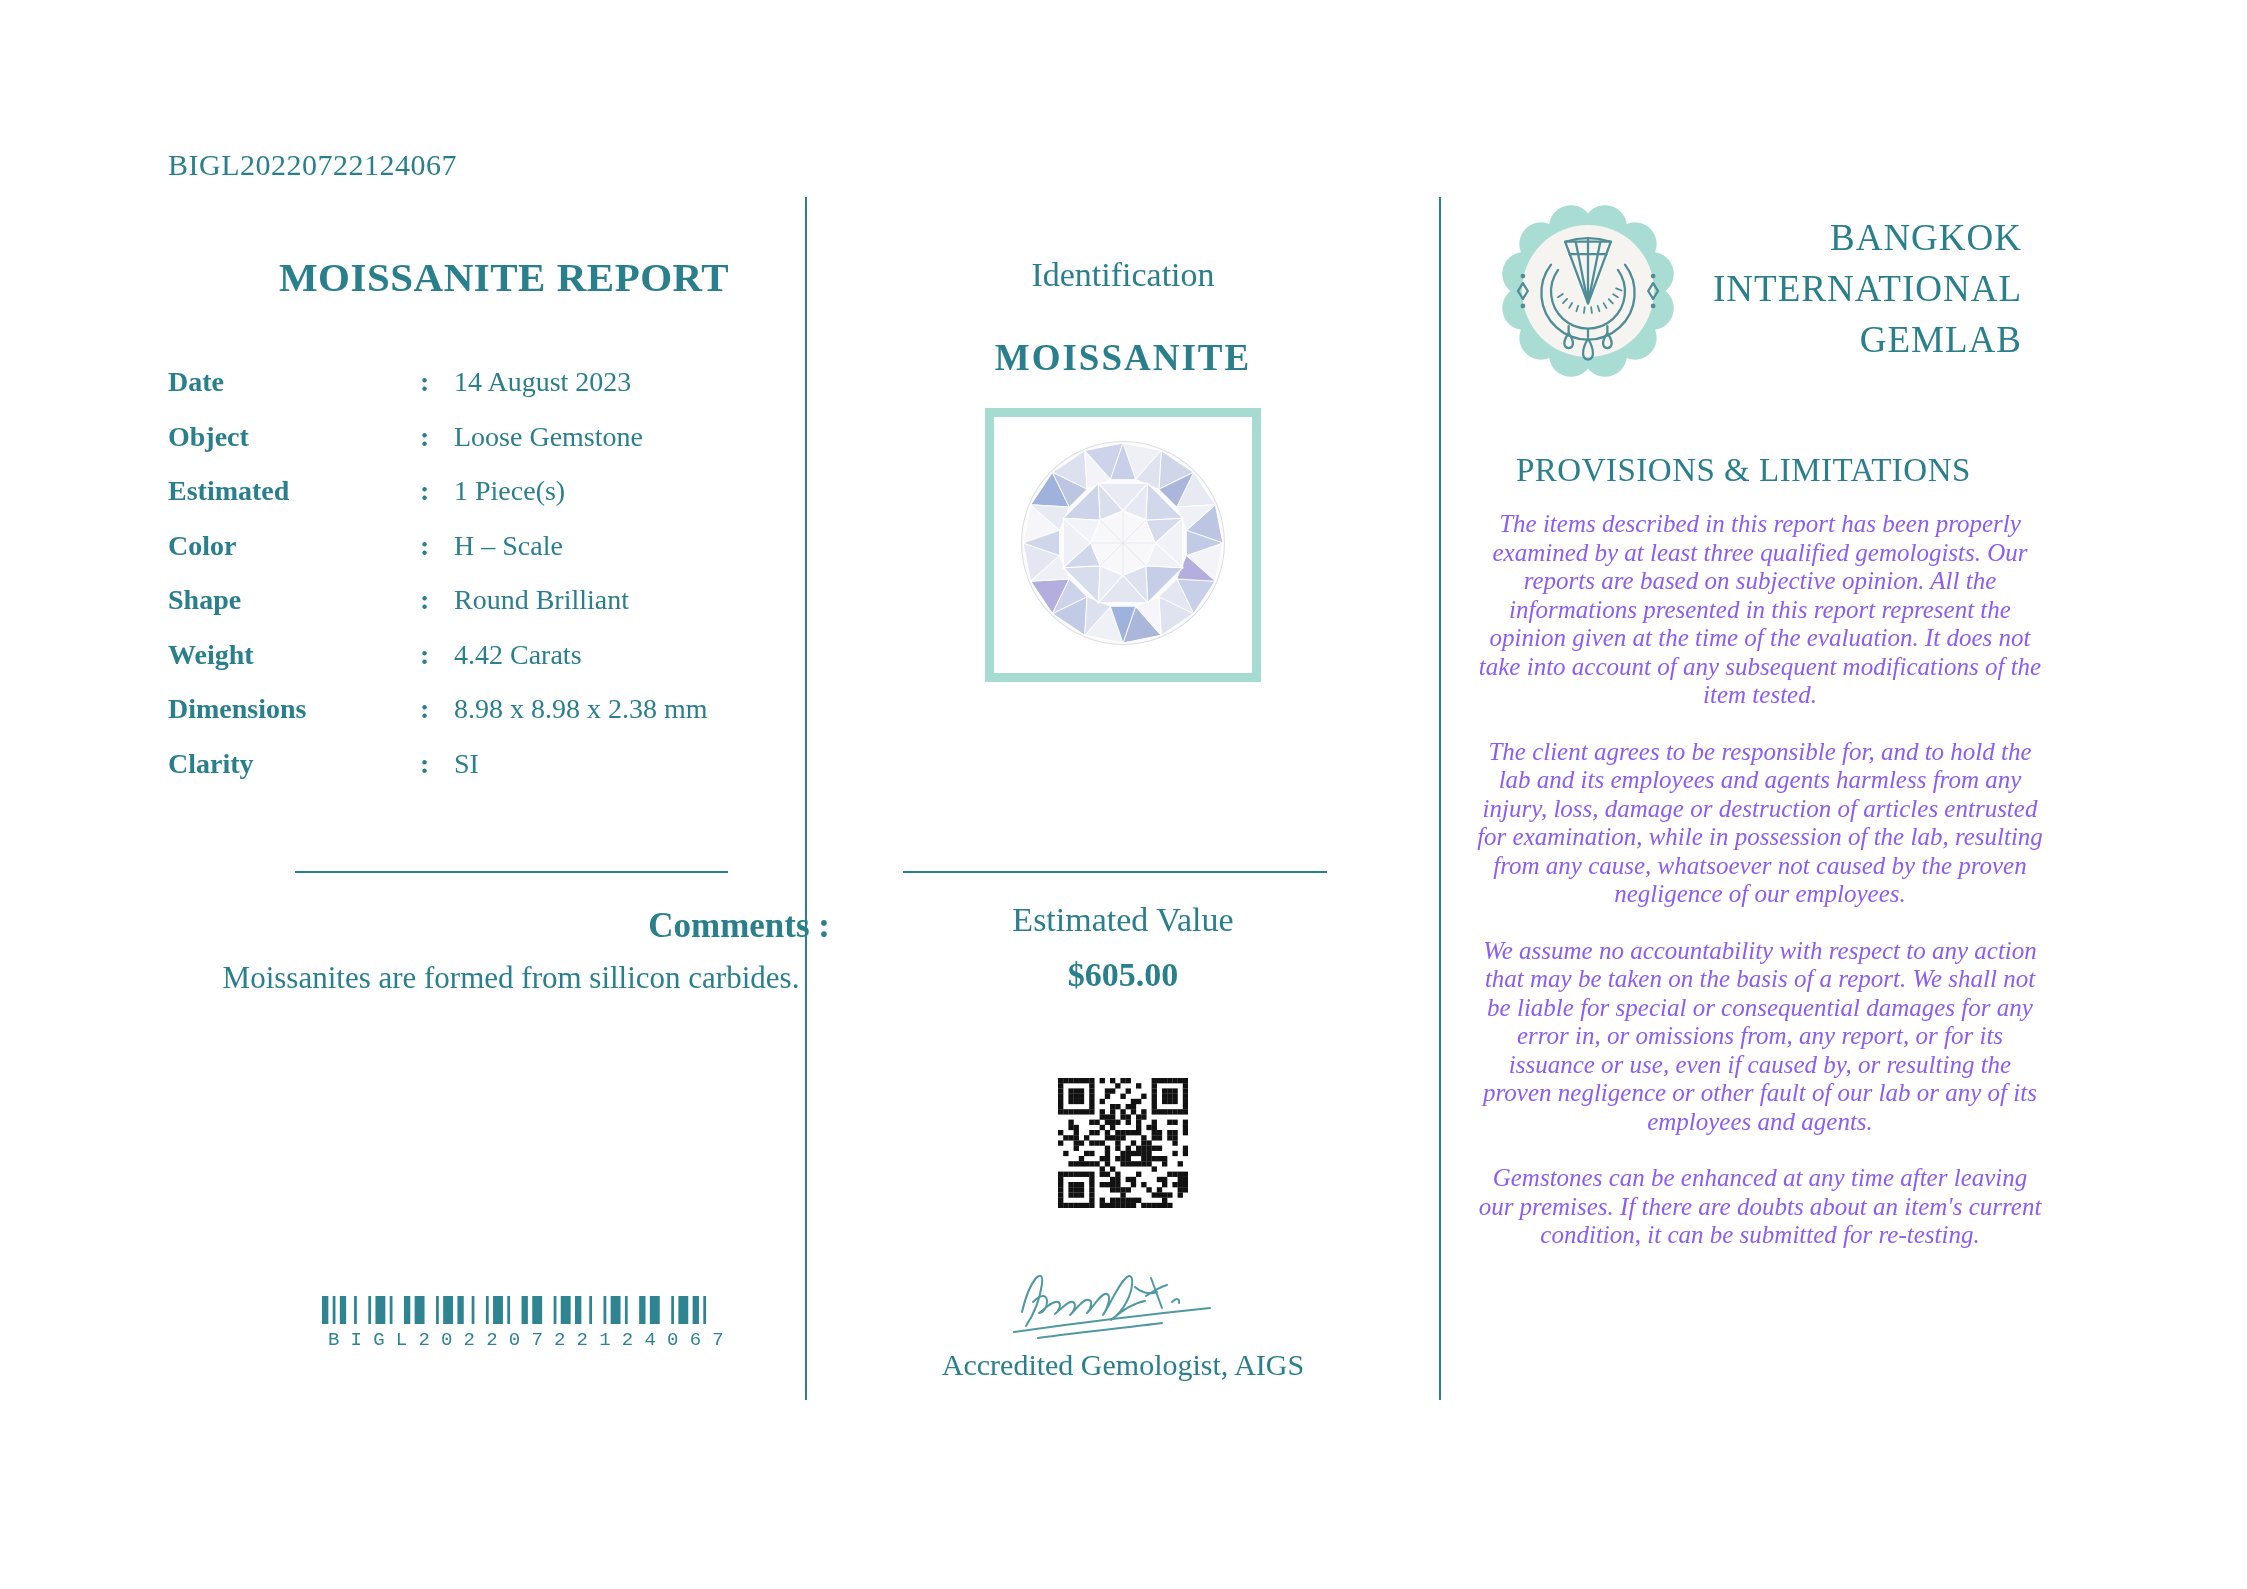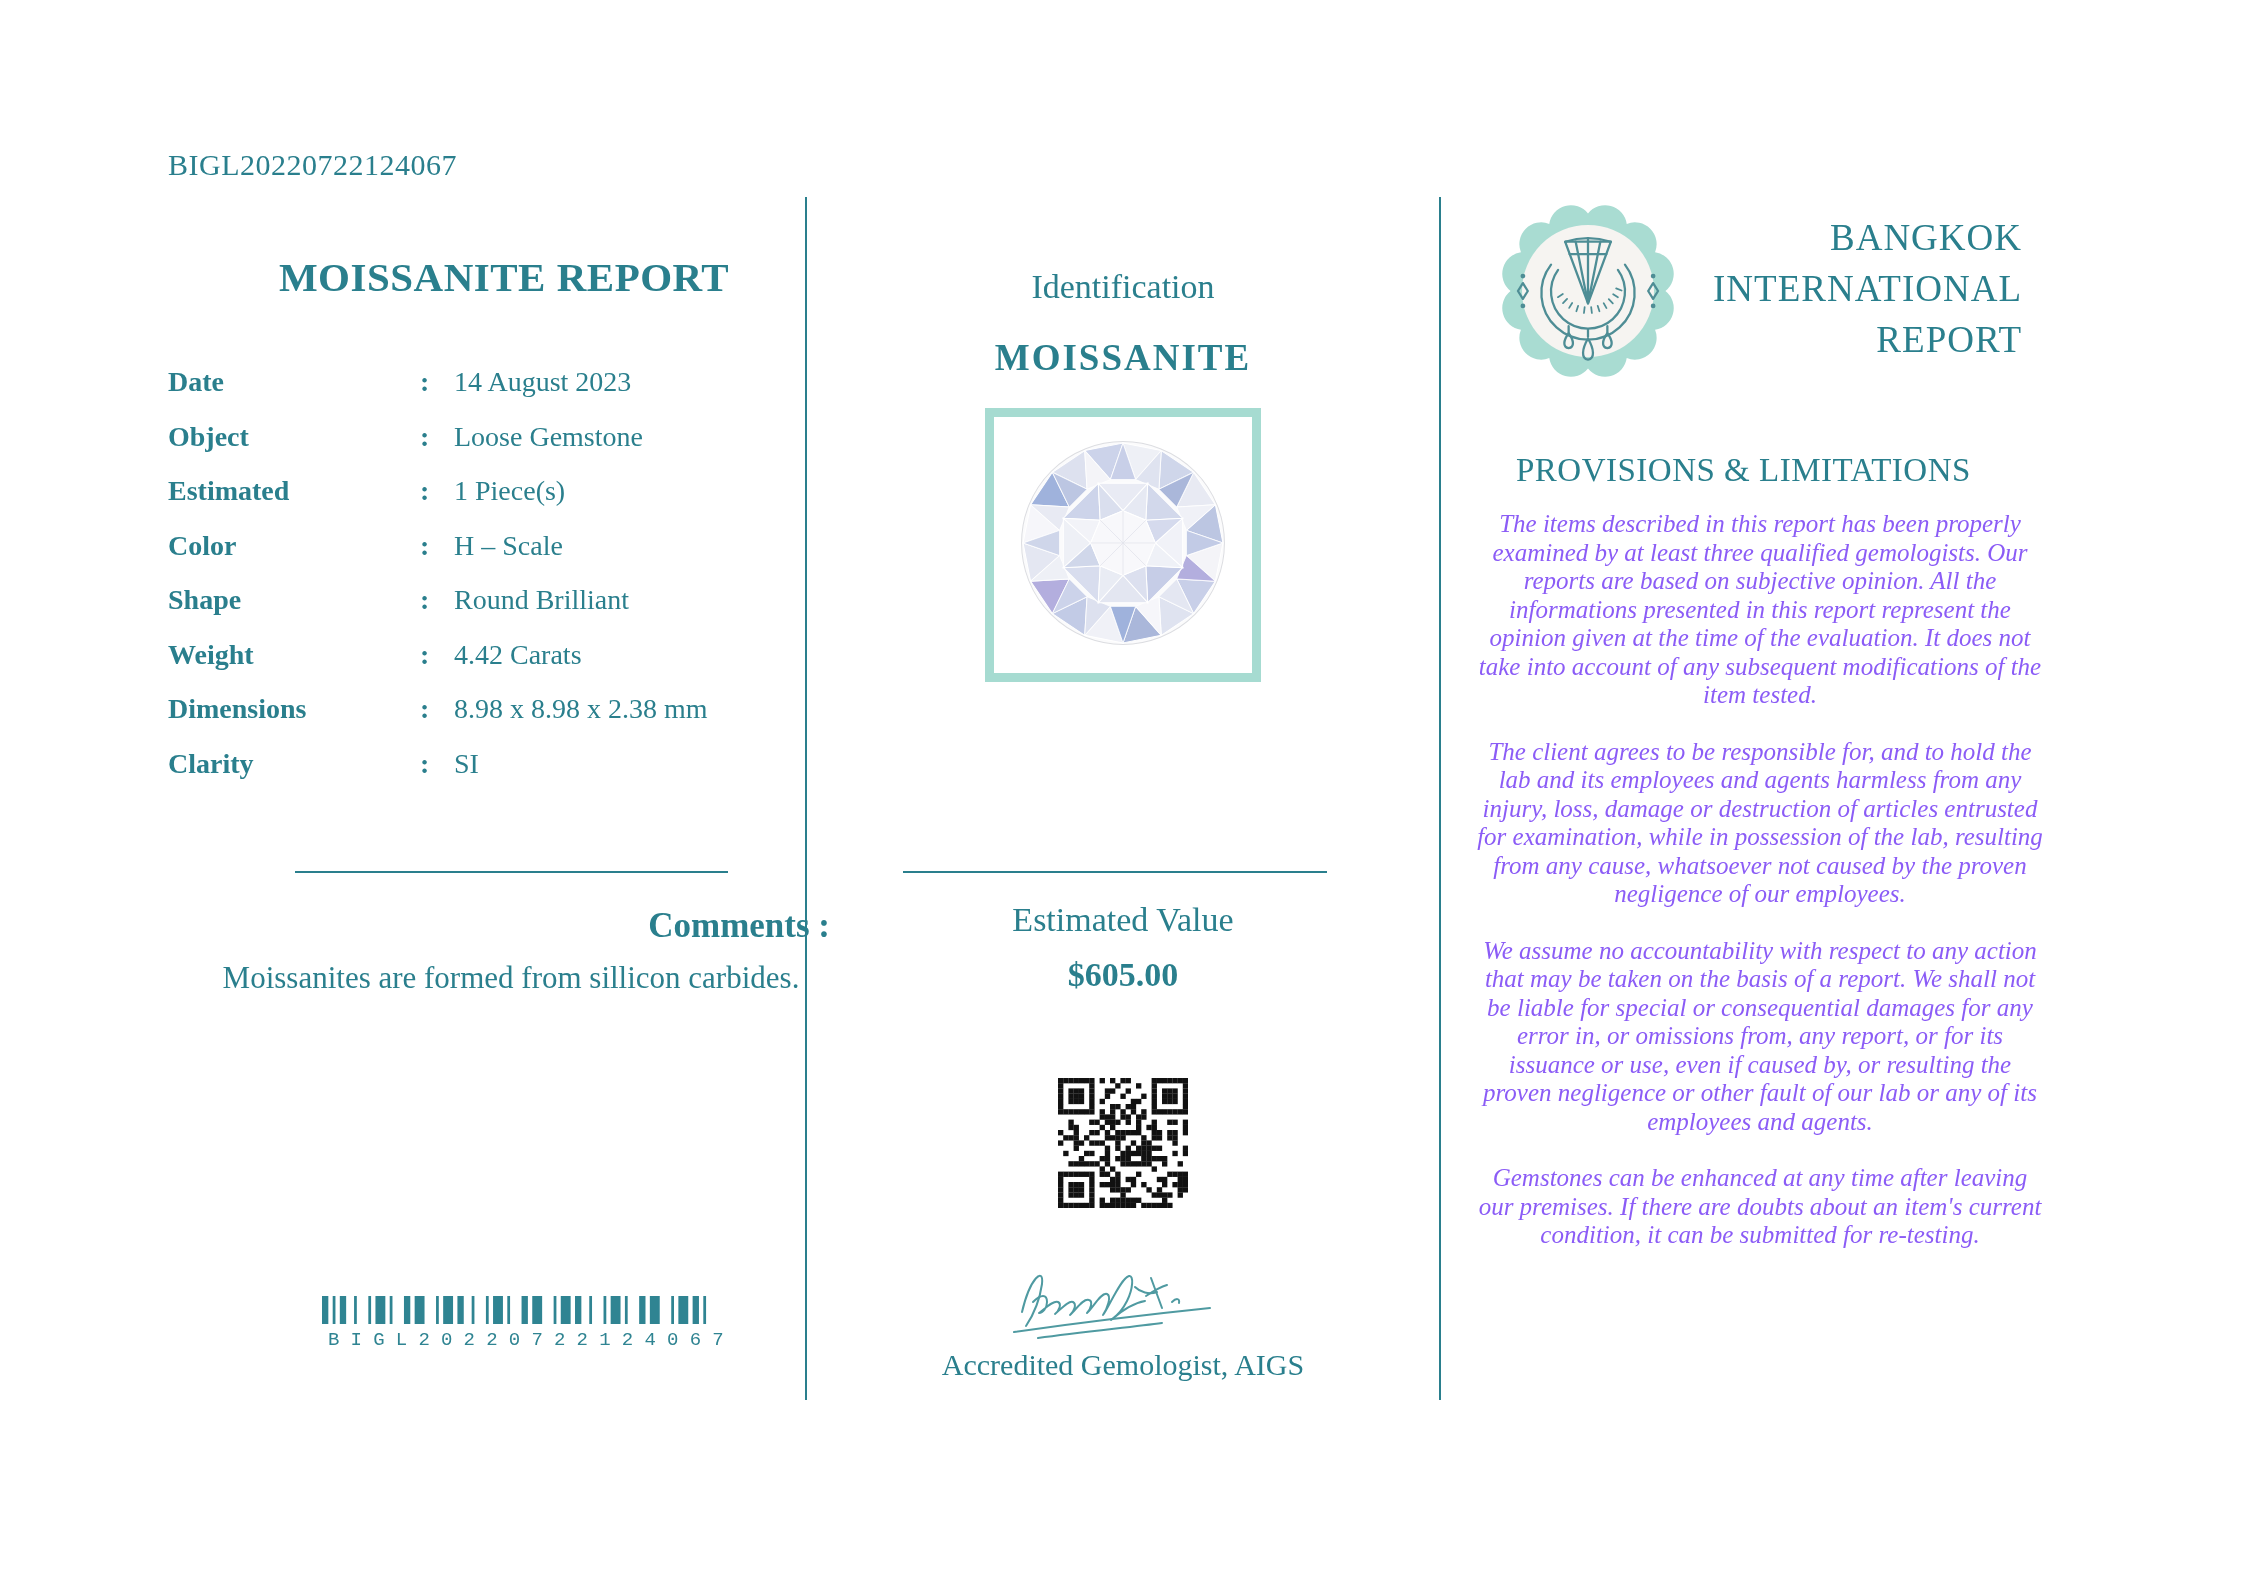--- a/index.html
+++ b/index.html
@@ -34,7 +34,7 @@
     font-size:19px;letter-spacing:11.2px;color:#2f8492;white-space:nowrap;padding-left:6px;}
 
   
-  .ident-heading{left:850px;top:256px;width:546px;text-align:center;font-size:34px;margin-top:12px;}
+  .ident-heading{left:850px;top:256px;width:546px;text-align:center;font-size:34px;}
   .ident-species{left:850px;top:336px;width:546px;text-align:center;font-size:37px;font-weight:bold;letter-spacing:2px;}
   .gem-frame{left:985px;top:408px;width:258px;height:256px;border:9px solid #a6dbd1;background:#ffffff;
     display:flex;align-items:center;justify-content:center;}

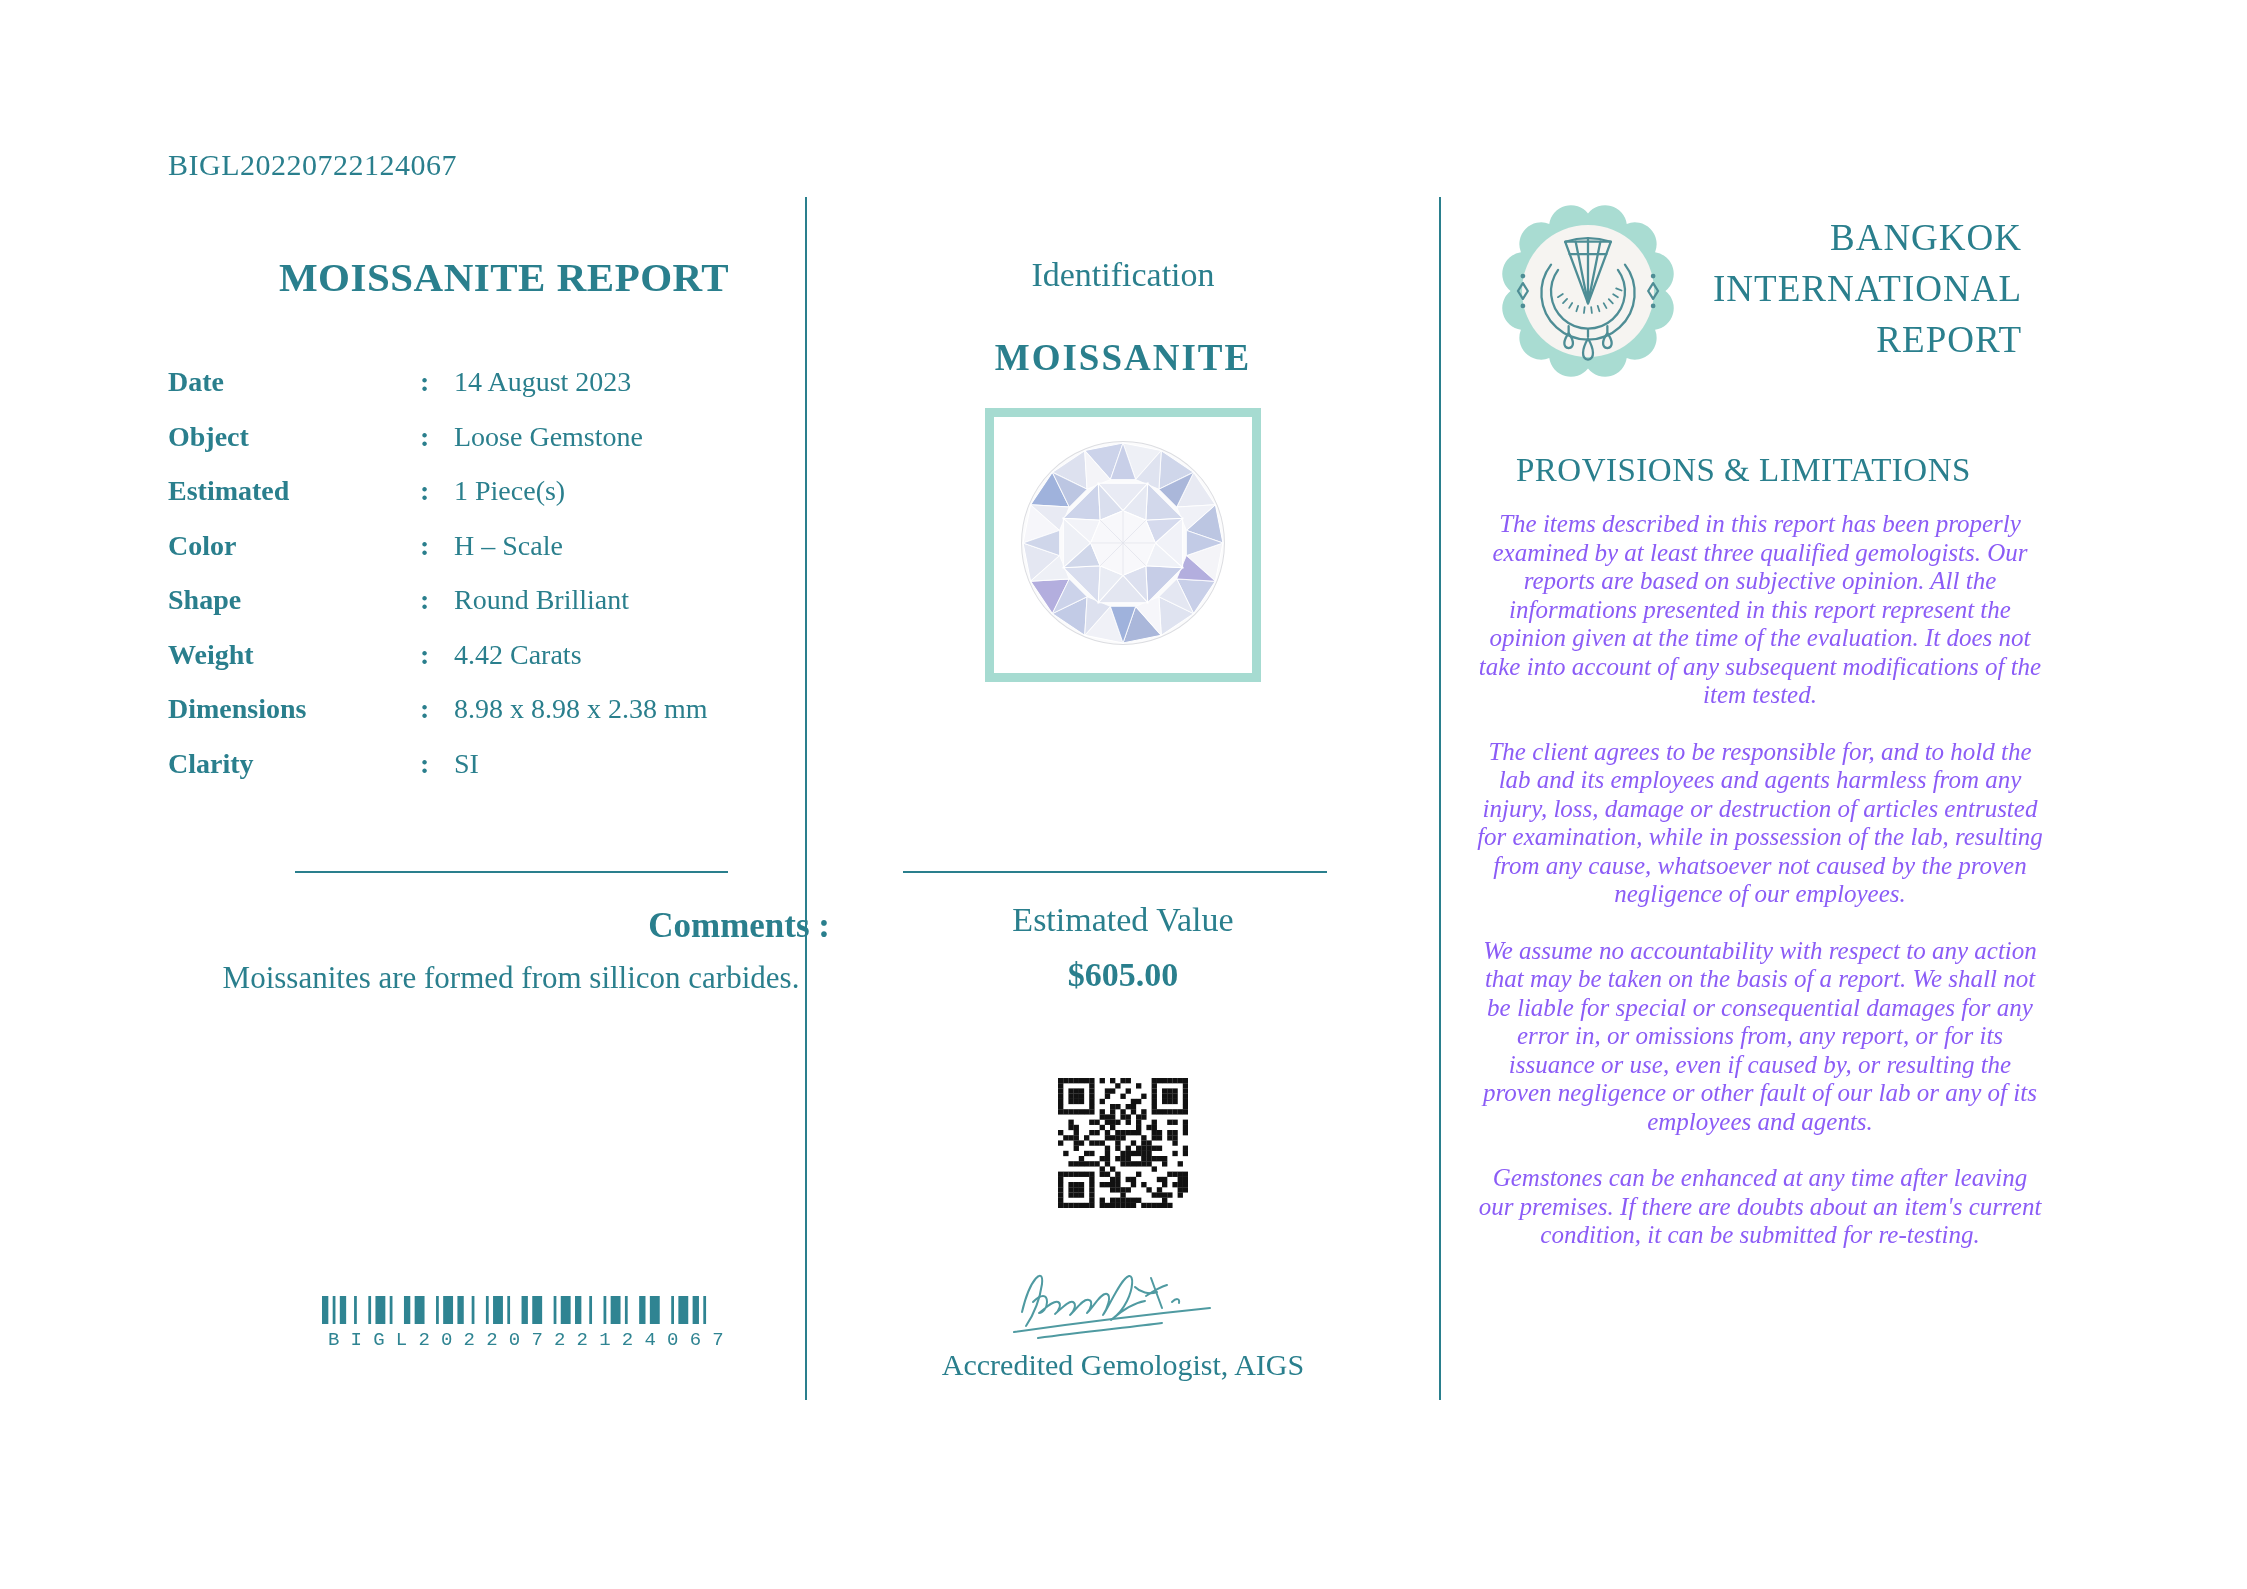--- a/index.html
+++ b/index.html
@@ -582,7 +582,7 @@
   <div class="abs lab-name">
     <div>BANGKOK</div>
     <div>INTERNATIONAL</div>
-    <div>REPORT</div>
+    <div>GEMLAB</div>
   </div>
 
   <div class="abs prov-heading">PROVISIONS &amp; LIMITATIONS</div>

